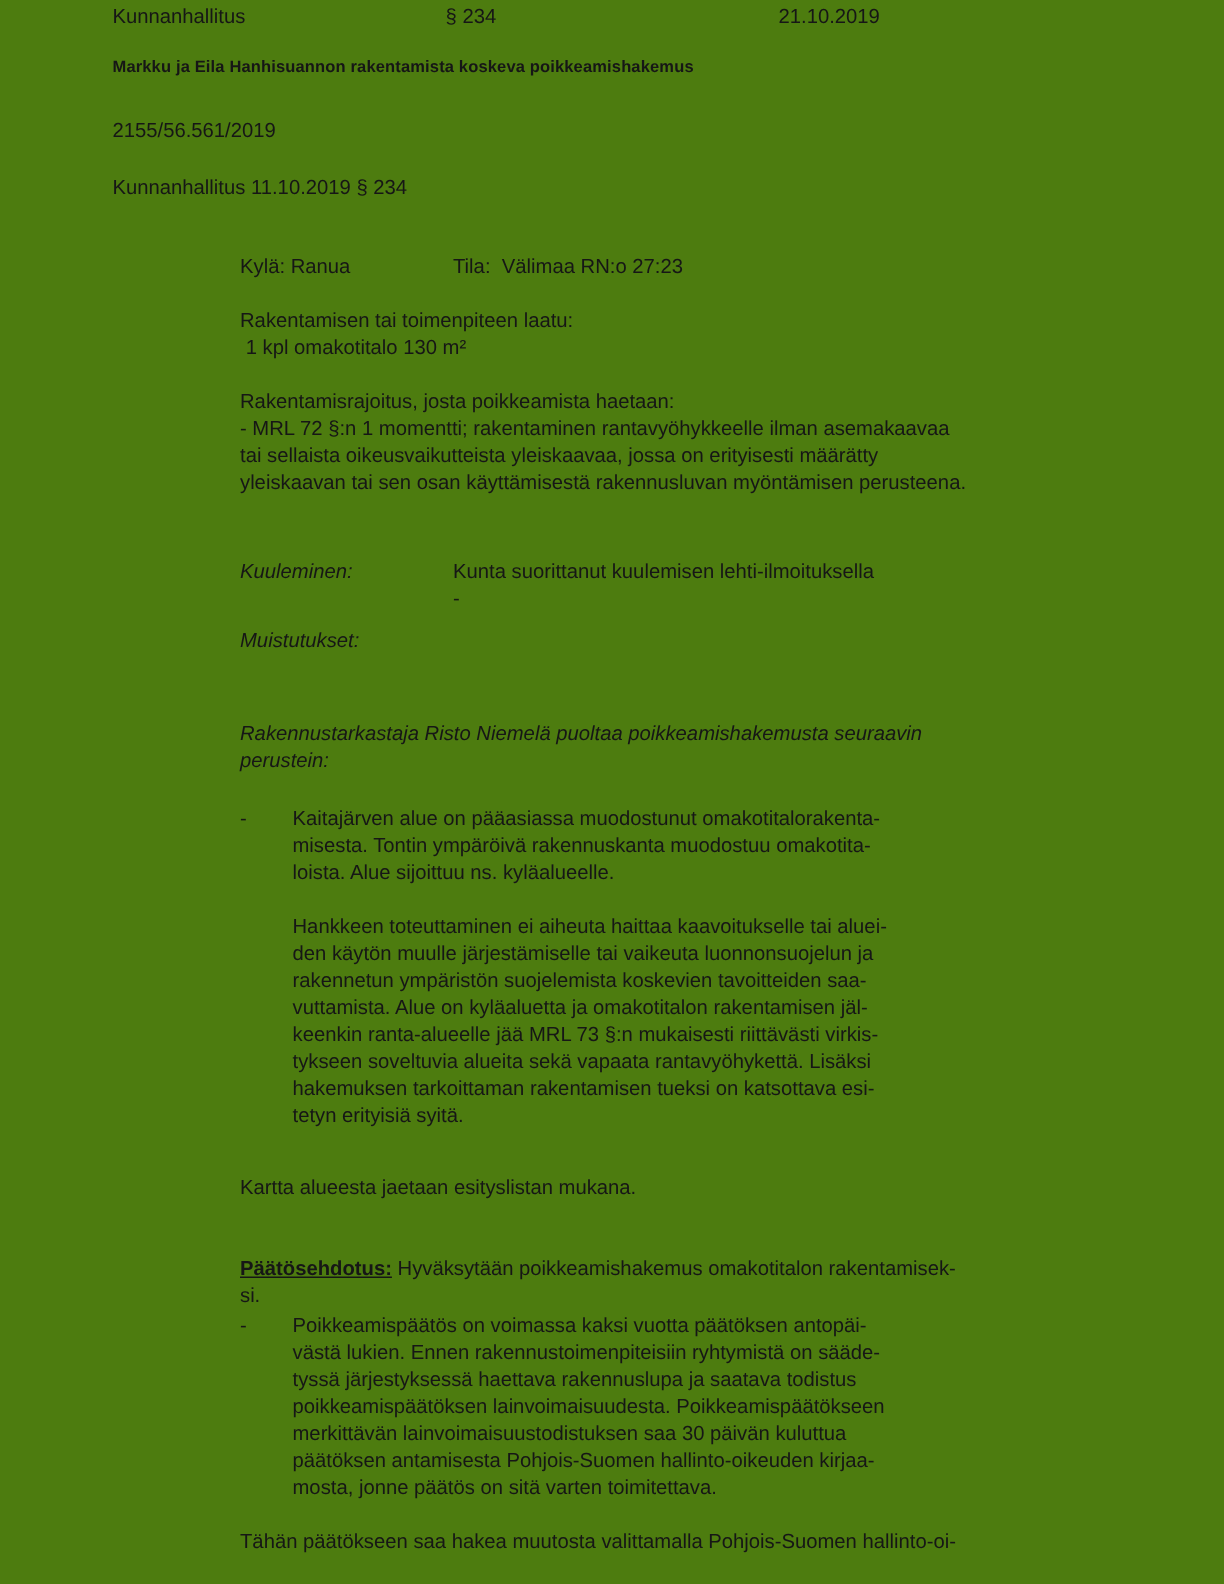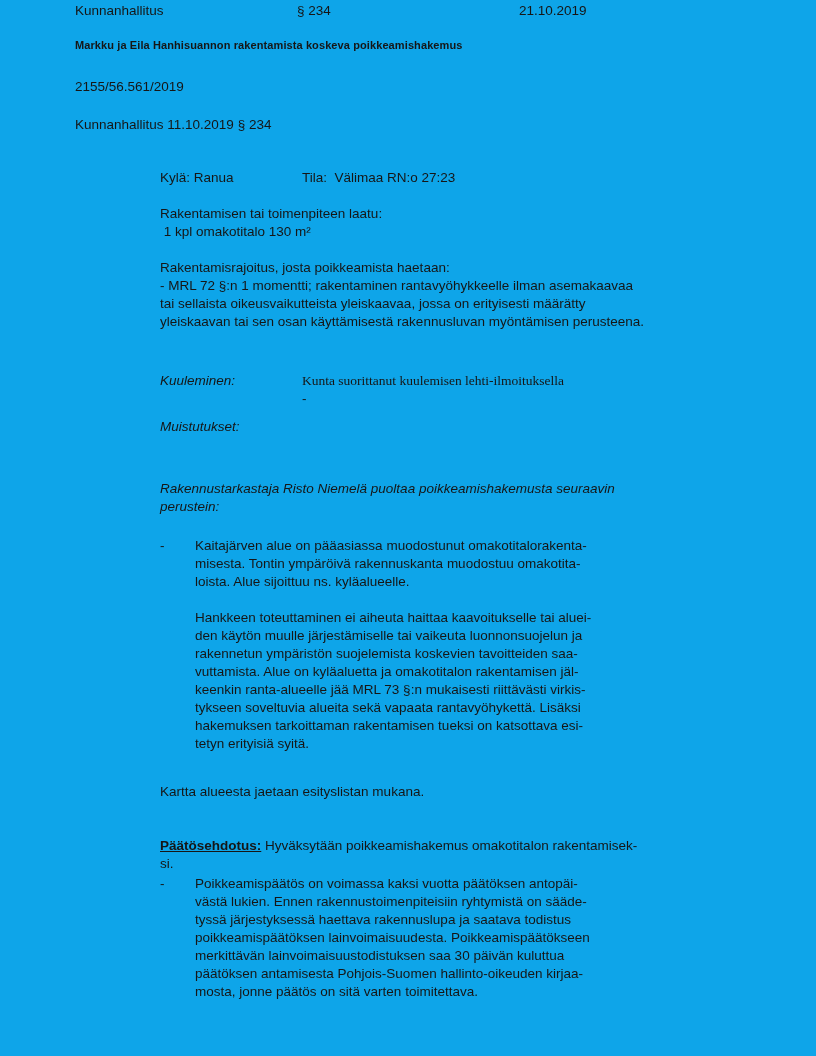--- a/index.html
+++ b/index.html
@@ -7,7 +7,7 @@
     position: relative;
     width: 816px;
     height: 1056px;
-    background: #0ea5e9;
+    background: #4d7c0f;
     color: #161616;
     font-family: "Liberation Sans", "DejaVu Sans", sans-serif;
     font-size: 13.5px;

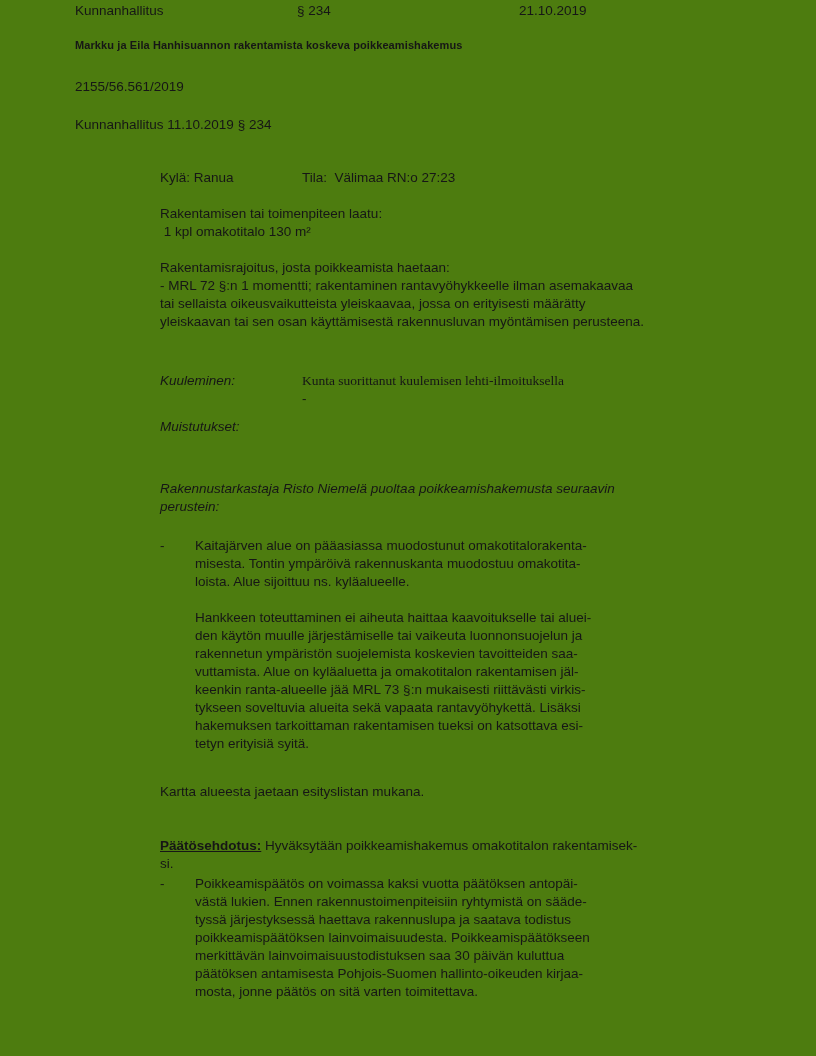--- a/index.html
+++ b/index.html
@@ -57,7 +57,7 @@
 yleiskaavan tai sen osan käyttämisestä rakennusluvan myöntämisen perusteena.</div>
 
   <span class="abs italic" style="left:160px; top:372px;">Kuuleminen:</span>
-  <span class="abs" style="left:302px; top:372px;font-family:Liberation Serif, serif;">Kunta suorittanut kuulemisen lehti-ilmoituksella</span>
+  <span class="abs" style="left:302px; top:372px;">Kunta suorittanut kuulemisen lehti-ilmoituksella</span>
 
   <span class="abs italic" style="left:160px; top:390px;margin-top:28px;">Muistutukset:</span>
   <span class="abs" style="left:302px; top:390px;">-</span>

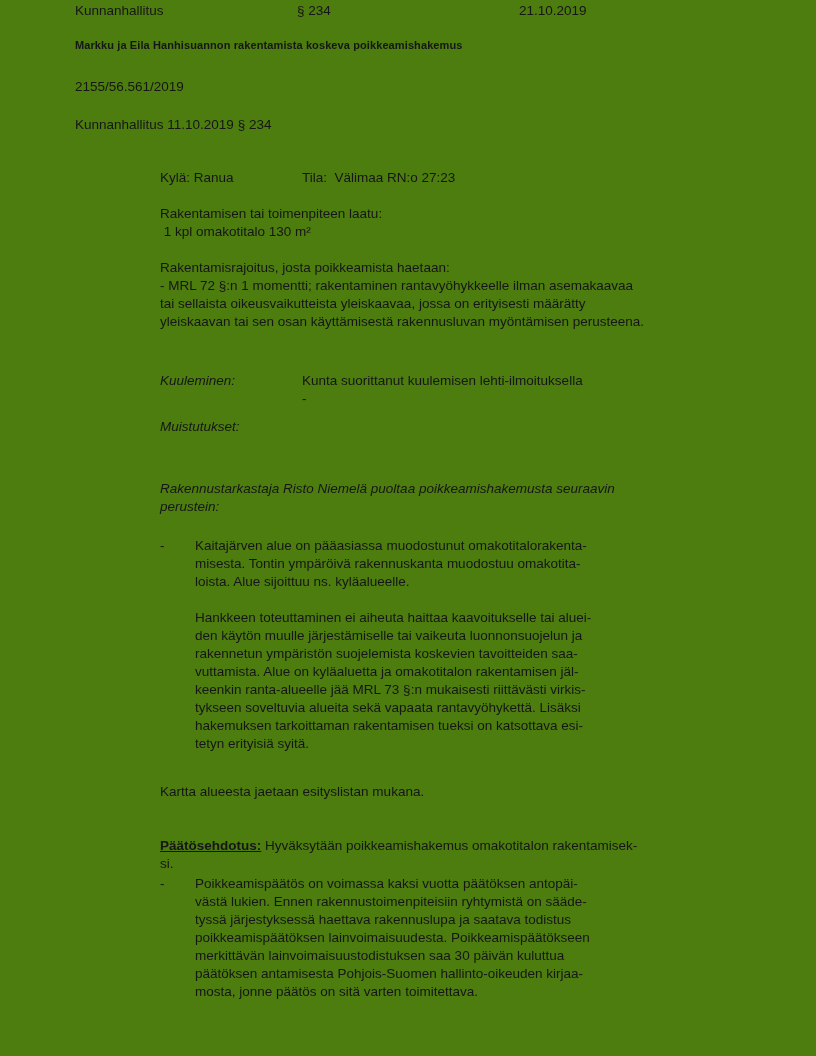--- a/index.html
+++ b/index.html
@@ -96,6 +96,7 @@
 päätöksen antamisesta Pohjois-Suomen hallinto-oikeuden kirjaa-
 mosta, jonne päätös on sitä varten toimitettava.</div>
 
+  <div class="abs w-body" style="left:160px; top:1019px;">Tähän päätökseen saa hakea muutosta valittamalla Pohjois-Suomen hallinto-oi-</div>
 
 </div>
 

